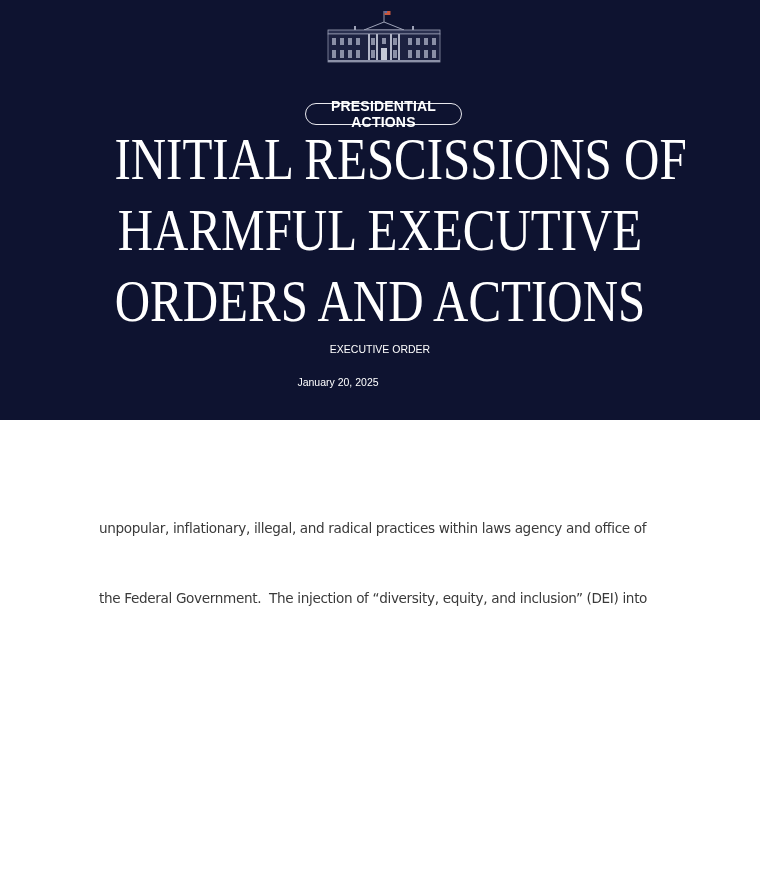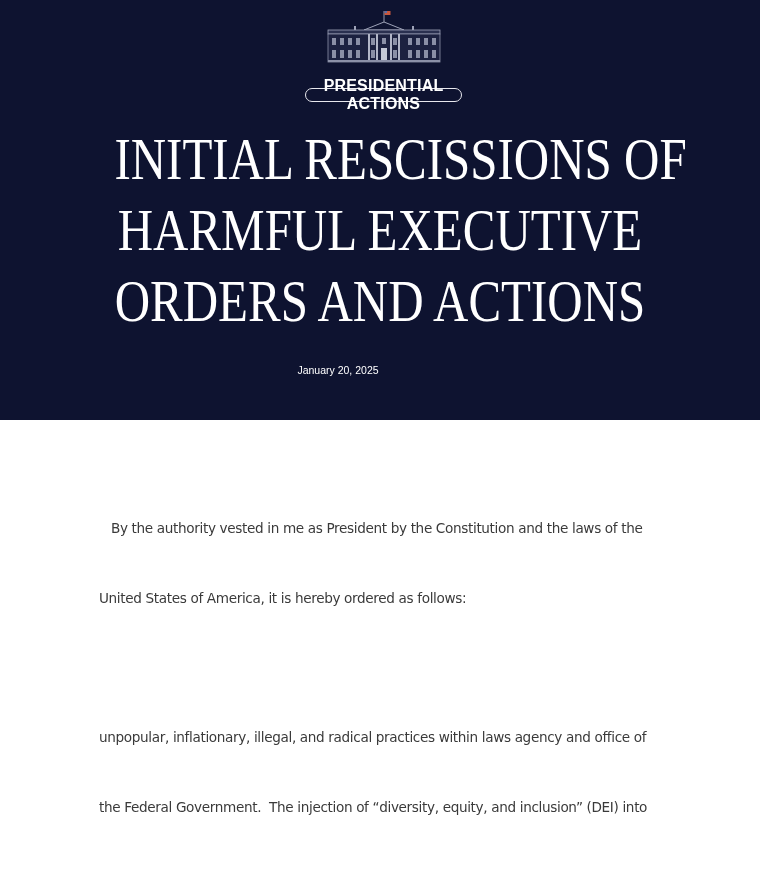--- a/index.html
+++ b/index.html
@@ -16,12 +16,12 @@
       position: absolute; left: 326px; top: 8px; width: 116px; height: 56px;
     }
     .pill {
-      position: absolute; left: 305px; top: 88px; width: 157px; height: 14px;
+      position: absolute; left: 305px; top: 103px; width: 157px; height: 22px;
       border: 1.5px solid #e8e8ee;
       border-radius: 12px;
       display: flex; align-items: center; justify-content: center;
       font-family: "Liberation Sans", sans-serif;
-      font-weight: bold; font-size: 16px; letter-spacing: 0.2px;
+      font-weight: bold; font-size: 14px; letter-spacing: 0.2px;
       color: #ffffff;
     }
     .title {

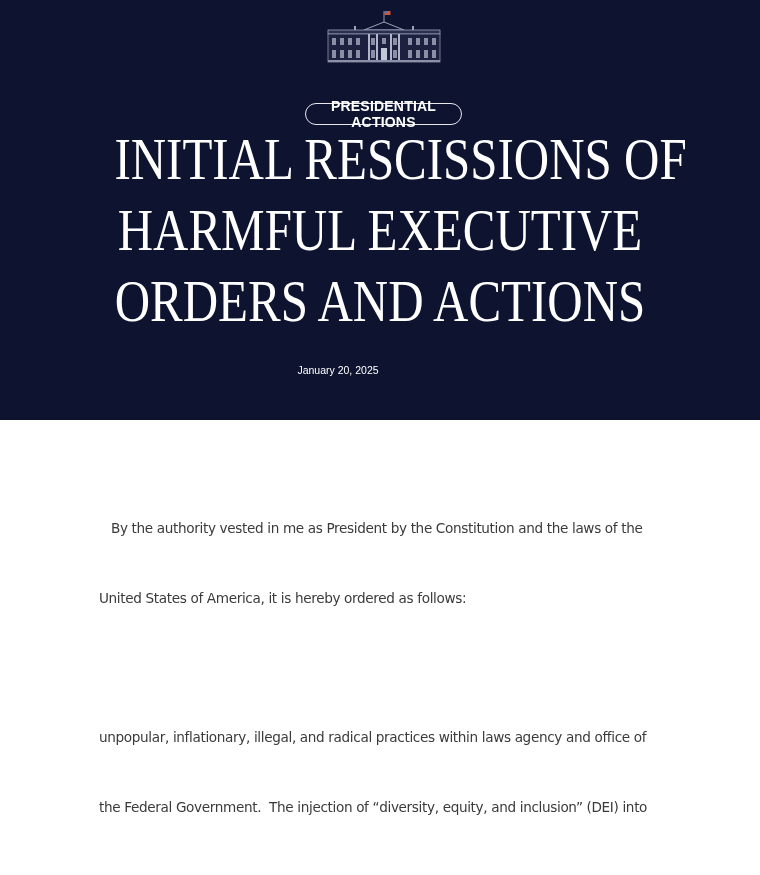--- a/index.html
+++ b/index.html
@@ -117,6 +117,7 @@
     <span class="line">ORDERS AND ACTIONS</span>
   </h1>
 
+  <div class="category">EXECUTIVE ORDER</div>
   <div class="date">January 20, 2025</div>
 </div>
 

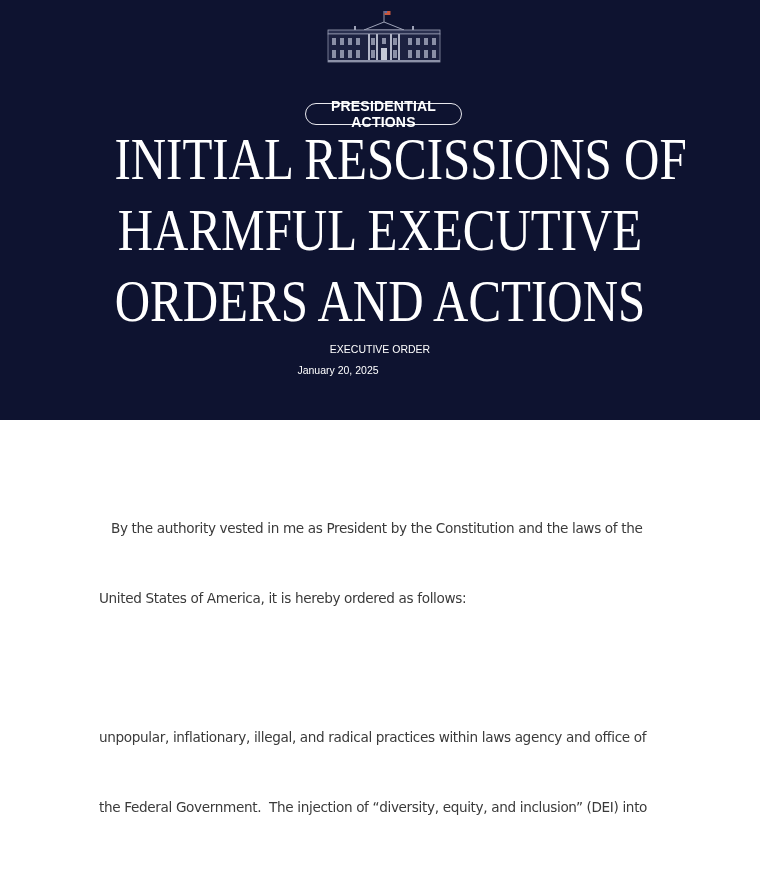--- a/index.html
+++ b/index.html
@@ -40,7 +40,7 @@
       font-size: 10.5px; color: #ffffff; letter-spacing: 0px;
     }
     .date {
-      position: absolute; left: 0; top: 364px; width: 676px;
+      position: absolute; left: 0; top: 376px; width: 676px;
       font-size: 10.5px; color: #ffffff;
     }
 

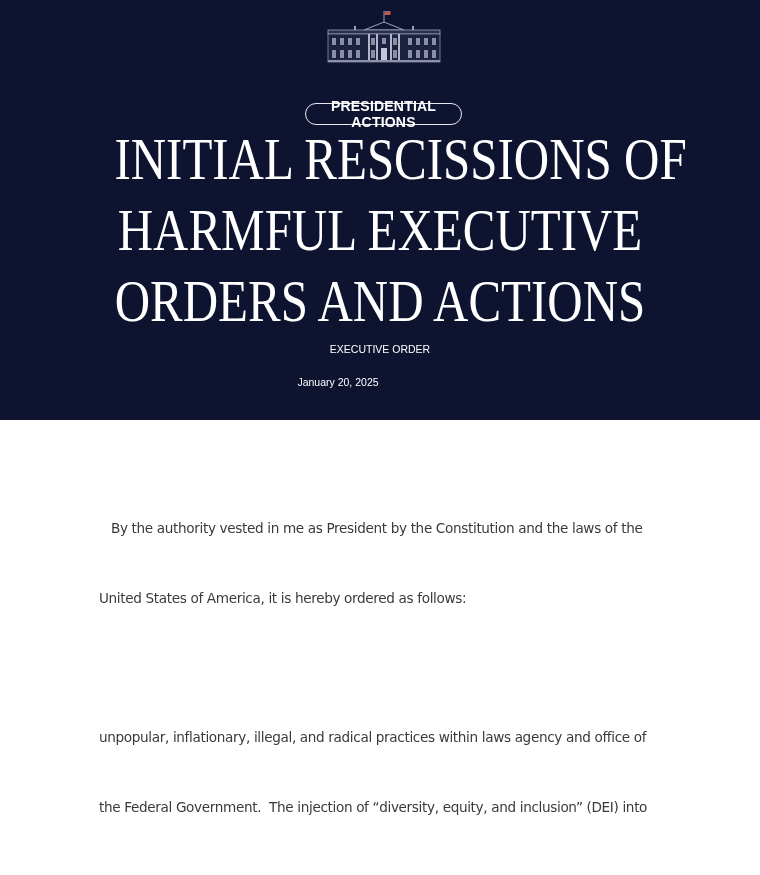--- a/index.html
+++ b/index.html
@@ -123,10 +123,6 @@
 
 <div class="content">
   <p>
-    <span class="ln">   By the authority vested in me as President by the Constitution and the laws of the</span>
-    <span class="ln">United States of America, it is hereby ordered as follows:</span>
-  </p>
-  <p>
     <span class="ln">unpopular, inflationary, illegal, and radical practices within laws agency and office of</span>
     <span class="ln">the Federal Government.  The injection of “diversity, equity, and inclusion” (DEI) into</span>
     

